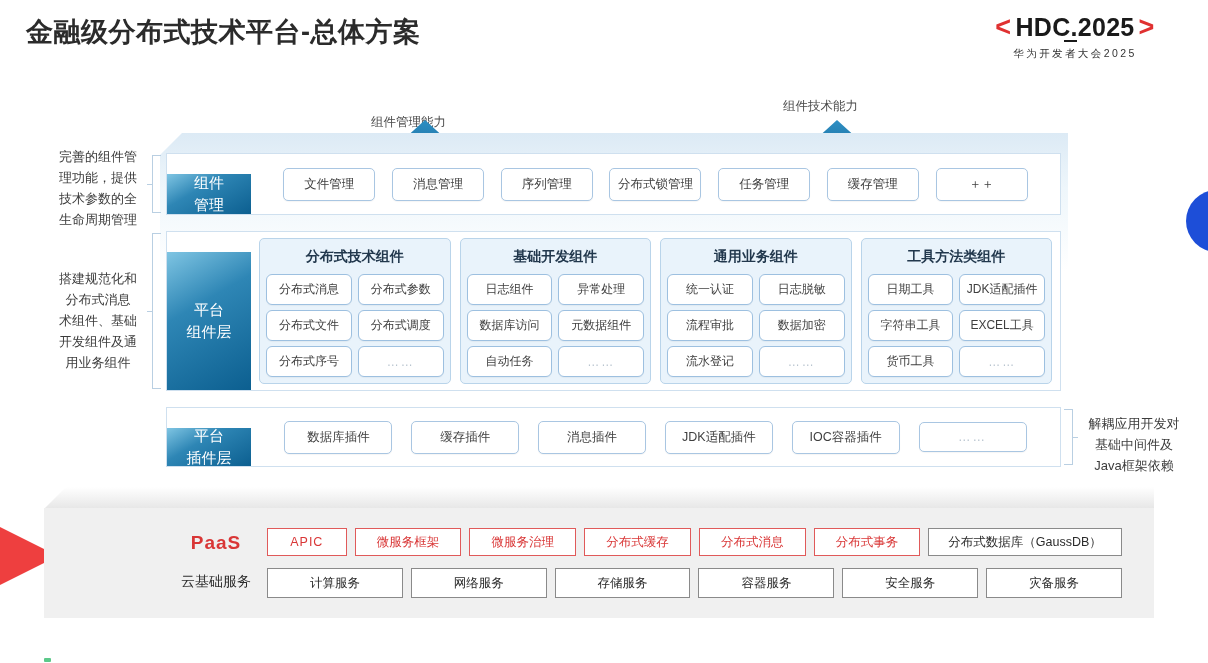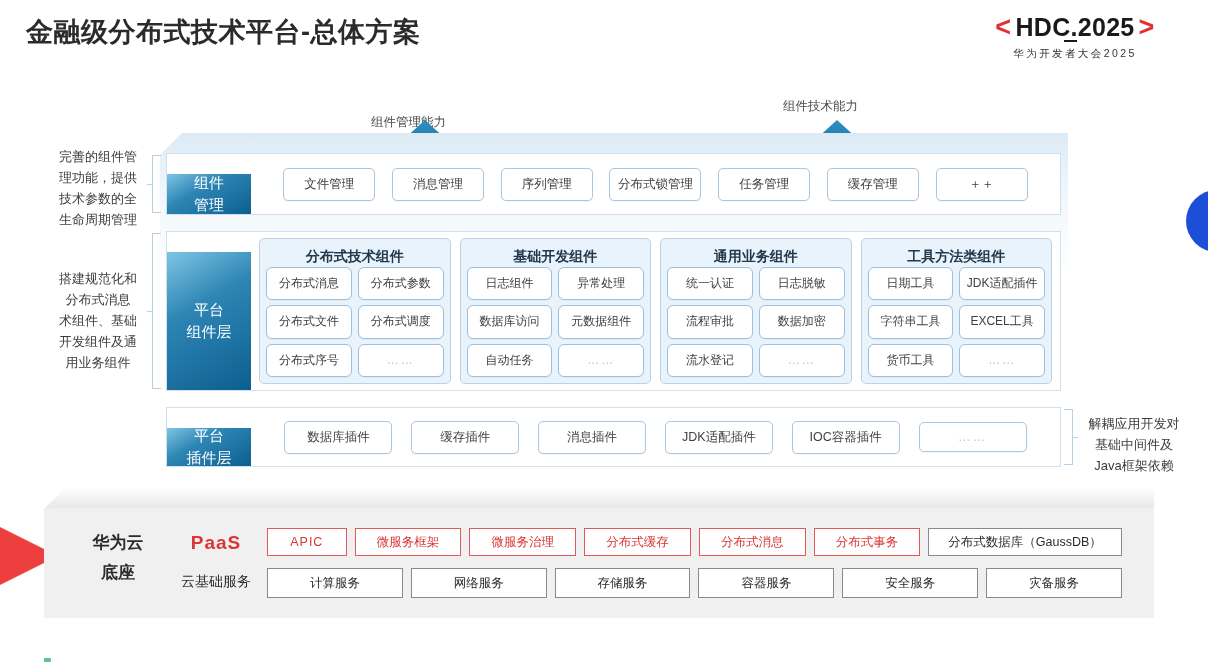--- a/index.html
+++ b/index.html
@@ -110,7 +110,7 @@
   }
   .group-title {
     text-align: center; font-size: 14px; font-weight: bold; color: #22384d;
-    padding: 4px 0 1px;
+    padding: 4px 0 8px;
   }
   .group-grid {
     flex: 1; display: grid; grid-template-columns: 1fr 1fr;

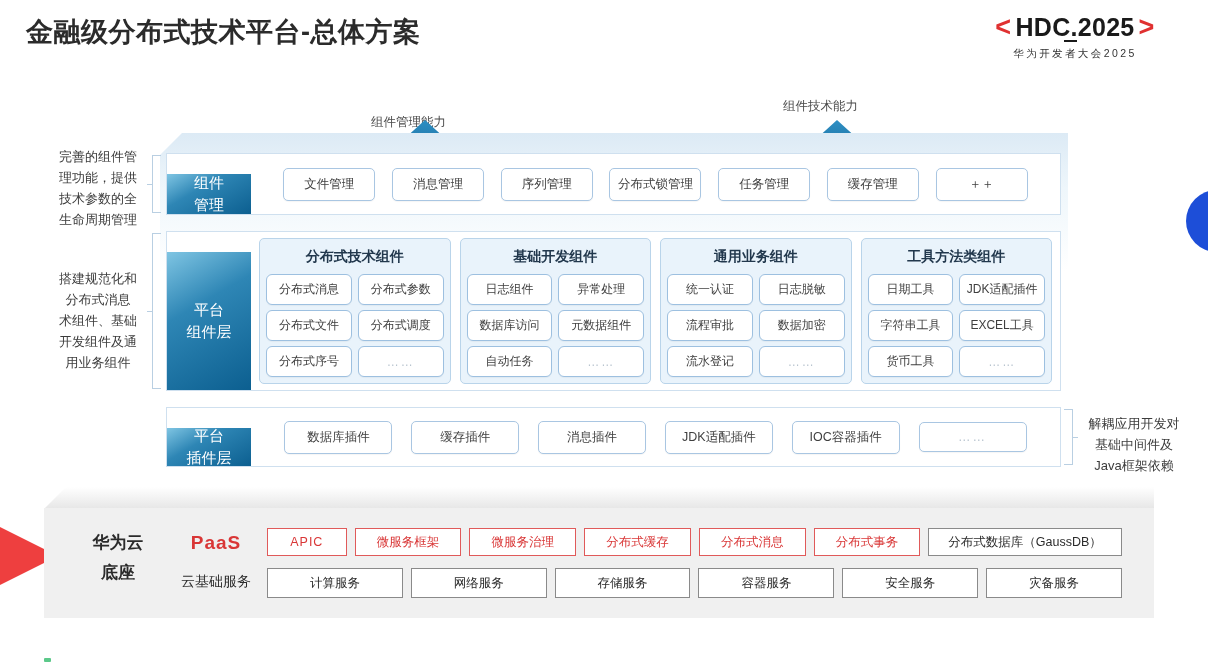--- a/index.html
+++ b/index.html
@@ -325,10 +325,6 @@
   <div class="base-top"></div>
   <div class="base-panel"></div>
 
-  <div class="base-title">
-      <span style="display:block">华为云</span>
-      <span style="display:block">底座</span>
-    </div>
   <div class="base-rowlabel" id="base-paas-label">PaaS</div>
   <div class="base-rowlabel" id="base-infra-label">云基础服务</div>
 

